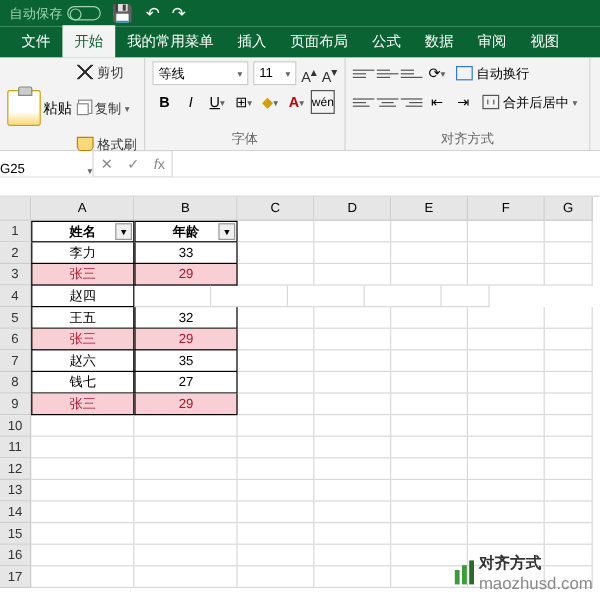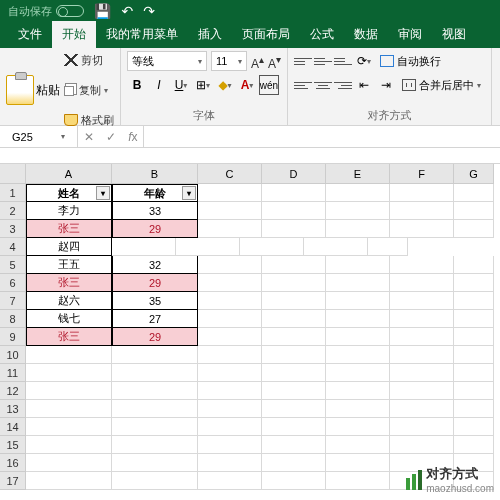--- a/index.html
+++ b/index.html
@@ -53,7 +53,7 @@
 
 
 .fbar-row { display: flex; height: 22px; border-bottom: 1px solid #d4d4d4; align-items: stretch; }
-.namebox { width: 78px; border-right: 1px solid #d4d4d4; display: flex; align-items: center; padding: 0 12px; font-size: 11px; justify-content: space-between; background: #fff; }
+.namebox { width: 78px; border-right: 1px solid #d4d4d4; display: flex; align-items: flex-end; padding: 0 0; font-size: 11px; justify-content: space-between; background: #fff; }
 .fbar-btns { display: flex; align-items: center; border-right: 1px solid #d4d4d4; }
 .fbar-btns .fx { padding: 0 6px; color: #888; cursor: pointer; }
 .fbar { flex: 1; background: #fff; }

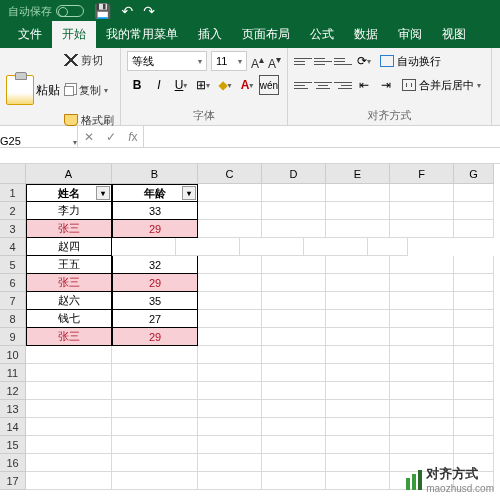--- a/index.html
+++ b/index.html
@@ -84,7 +84,7 @@
 .wm-logo span:nth-child(1){ height: 12px; margin-top: 8px;} 
 .wm-logo span:nth-child(2){ height: 16px; margin-top: 4px;} 
 .wm-logo span:nth-child(3){ height: 20px; background: #2a6b2a;} 
-.wm-sub { font-size: 10px; color: #888; font-weight: normal; display: block; }
+.wm-sub { font-size: 14px; color: #888; font-weight: normal; display: block; }
 </style>
 </head>
 <body>

